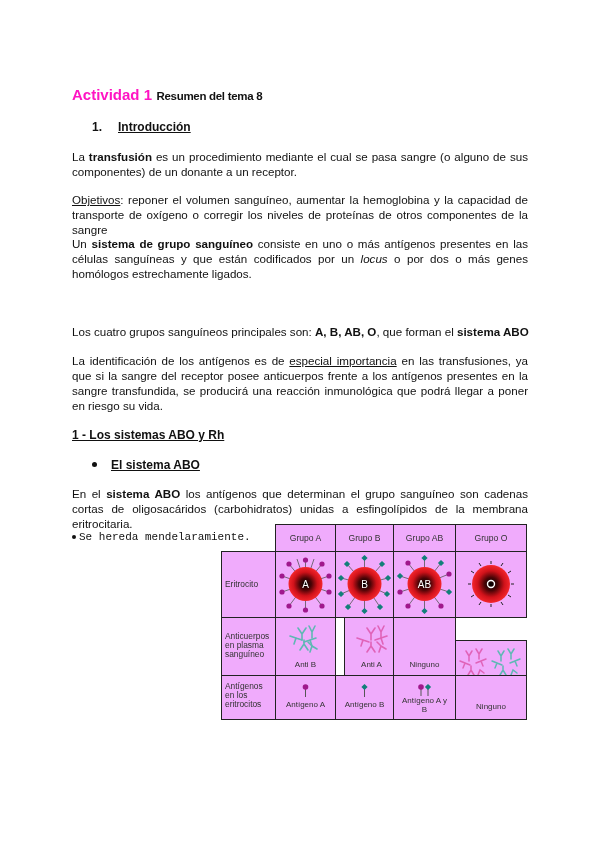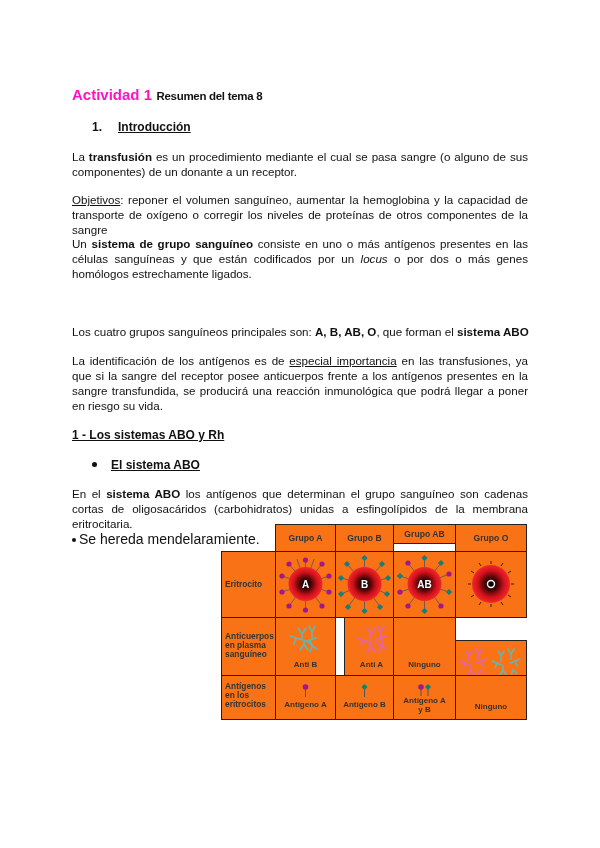--- a/index.html
+++ b/index.html
@@ -16,7 +16,7 @@
   .h .num { display: inline-block; width: 26px; }
   .h .txt { text-decoration: underline; }
   .bullet-dot { display: inline-block; width: 5px; height: 5px; border-radius: 50%; background: #111; margin-right: 14px; vertical-align: middle; position: relative; top: -1px; }
-  .note { position: absolute; left: 72px; top: 531px; font-size: 14px; }
+  .note { position: absolute; left: 72px; top: 531px; font-size: 11px; font-family: Liberation Mono, monospace; }
   .note .sdot { display:inline-block; width:4px; height:4px; border-radius:50%; background:#111; margin-right:3px; vertical-align: middle; }
   .cell { position: absolute; box-sizing: border-box; border: 1.2px solid #222; background: #f97316; font-weight: bold; }
   .hdr { font-size: 8.6px; color: #333; display: flex; align-items: center; justify-content: center; }

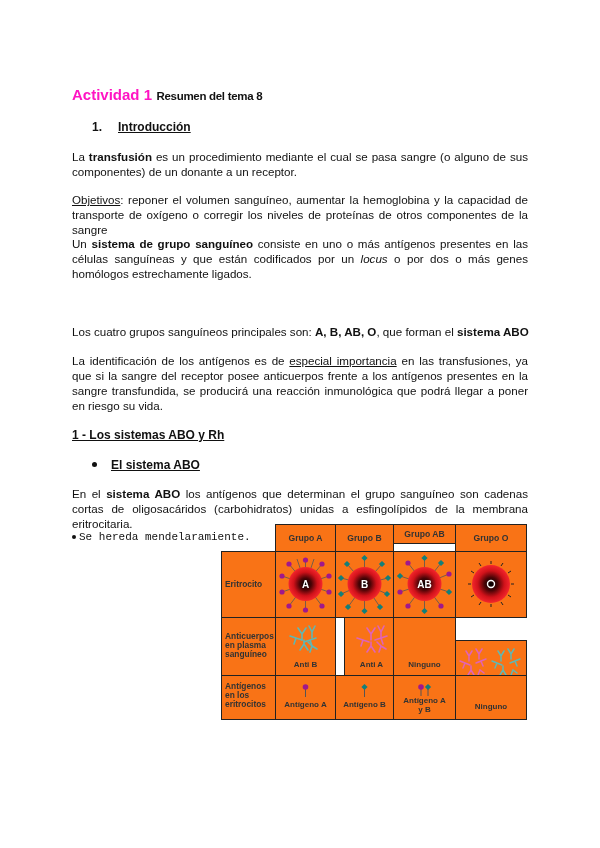--- a/index.html
+++ b/index.html
@@ -18,7 +18,7 @@
   .bullet-dot { display: inline-block; width: 5px; height: 5px; border-radius: 50%; background: #111; margin-right: 14px; vertical-align: middle; position: relative; top: -1px; }
   .note { position: absolute; left: 72px; top: 531px; font-size: 11px; font-family: Liberation Mono, monospace; }
   .note .sdot { display:inline-block; width:4px; height:4px; border-radius:50%; background:#111; margin-right:3px; vertical-align: middle; }
-  .cell { position: absolute; box-sizing: border-box; border: 1.2px solid #222; background: #f97316; font-weight: bold; }
+  .cell { position: absolute; box-sizing: border-box; border: 1.2px solid #222; background: #f0abfc; }
   .hdr { font-size: 8.6px; color: #333; display: flex; align-items: center; justify-content: center; }
   .lbl { font-size: 8.4px; color: #333; line-height: 9px; padding: 18px 3px; }
   .cap { position: absolute; left: 0; right: 0; text-align: center; font-size: 8px; color: #333; line-height: 9px; }

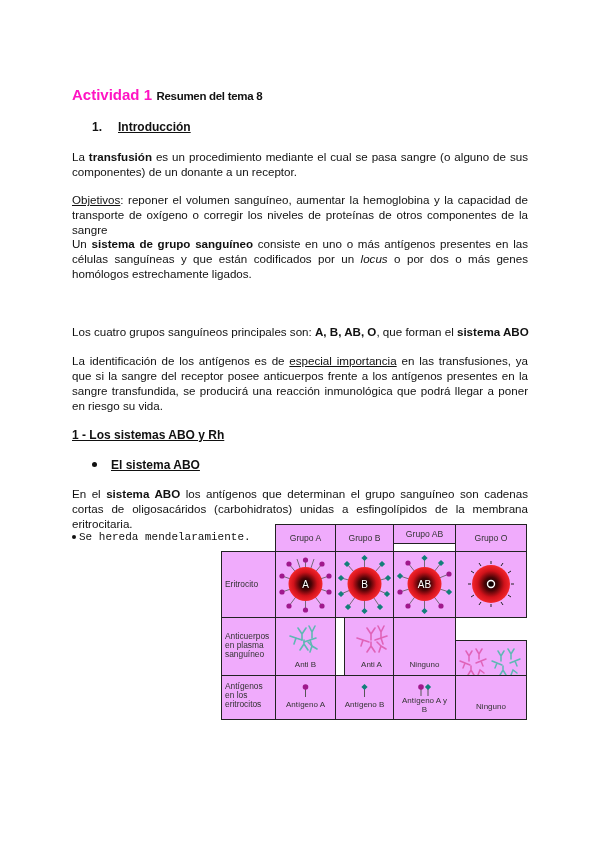--- a/index.html
+++ b/index.html
@@ -78,7 +78,7 @@
 
     <div class="cell hdr" style="left:275px; top:524px; width:61px; height:28px;">Grupo A</div>
     <div class="cell hdr" style="left:335px; top:524px; width:59px; height:28px;">Grupo B</div>
-    <div class="cell hdr" style="left:393px; top:524px; width:63px; height:20px;">Grupo AB</div>
+    <div class="cell hdr" style="left:393px; top:524px; width:63px; height:28px;">Grupo AB</div>
     <div class="cell hdr" style="left:455px; top:524px; width:72px; height:28px;">Grupo O</div>
 
     <div class="cell lbl" style="left:221px; top:551px; width:55px; height:67px; display:flex; align-items:center;">Eritrocito</div>

